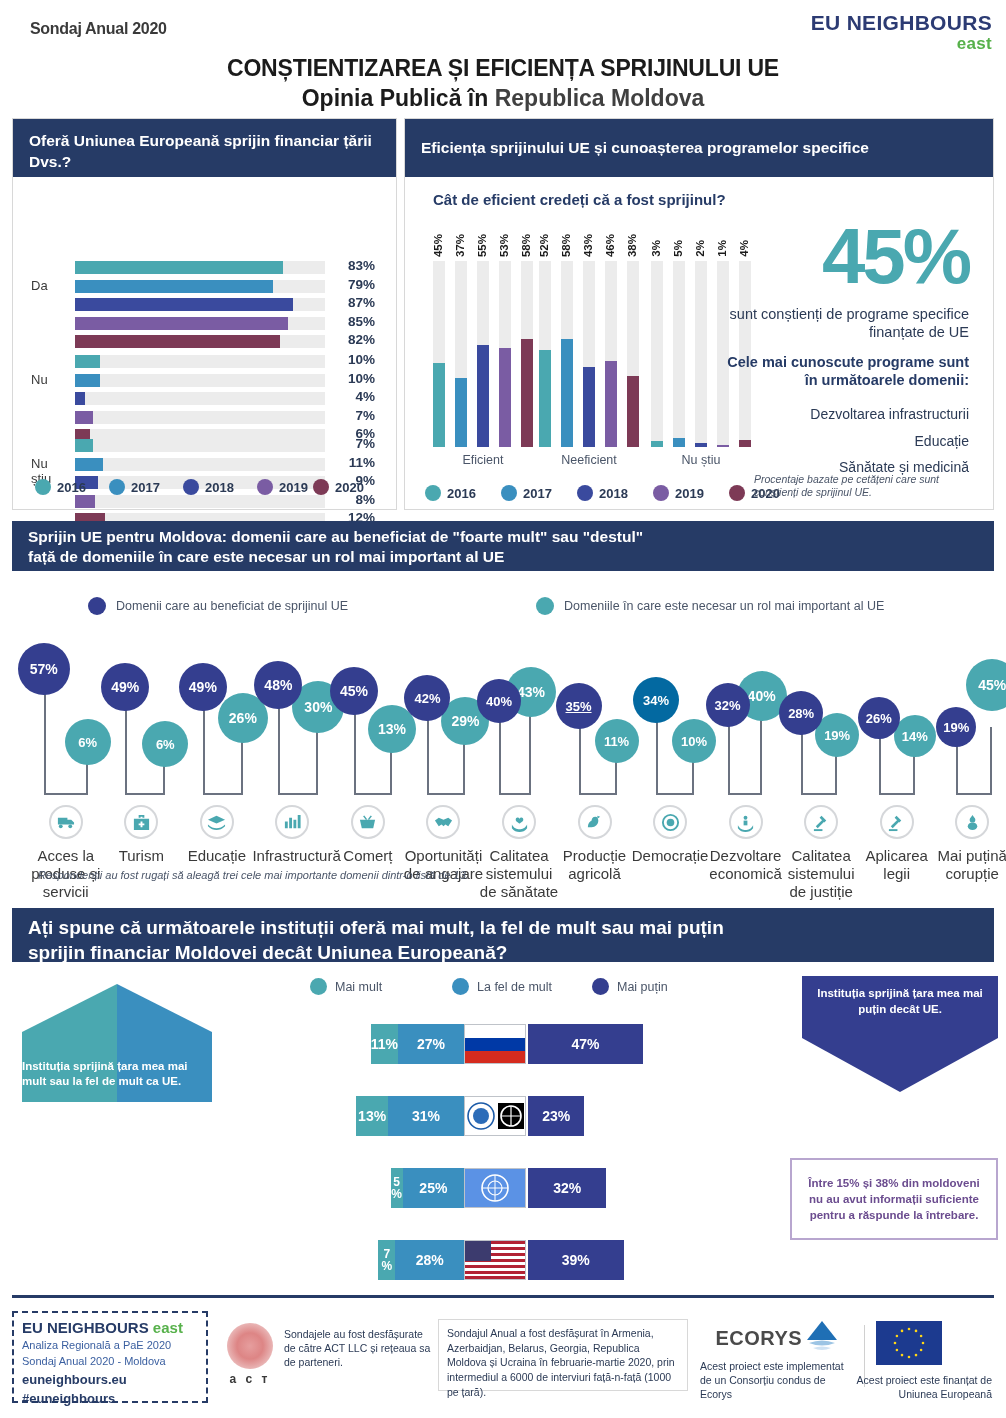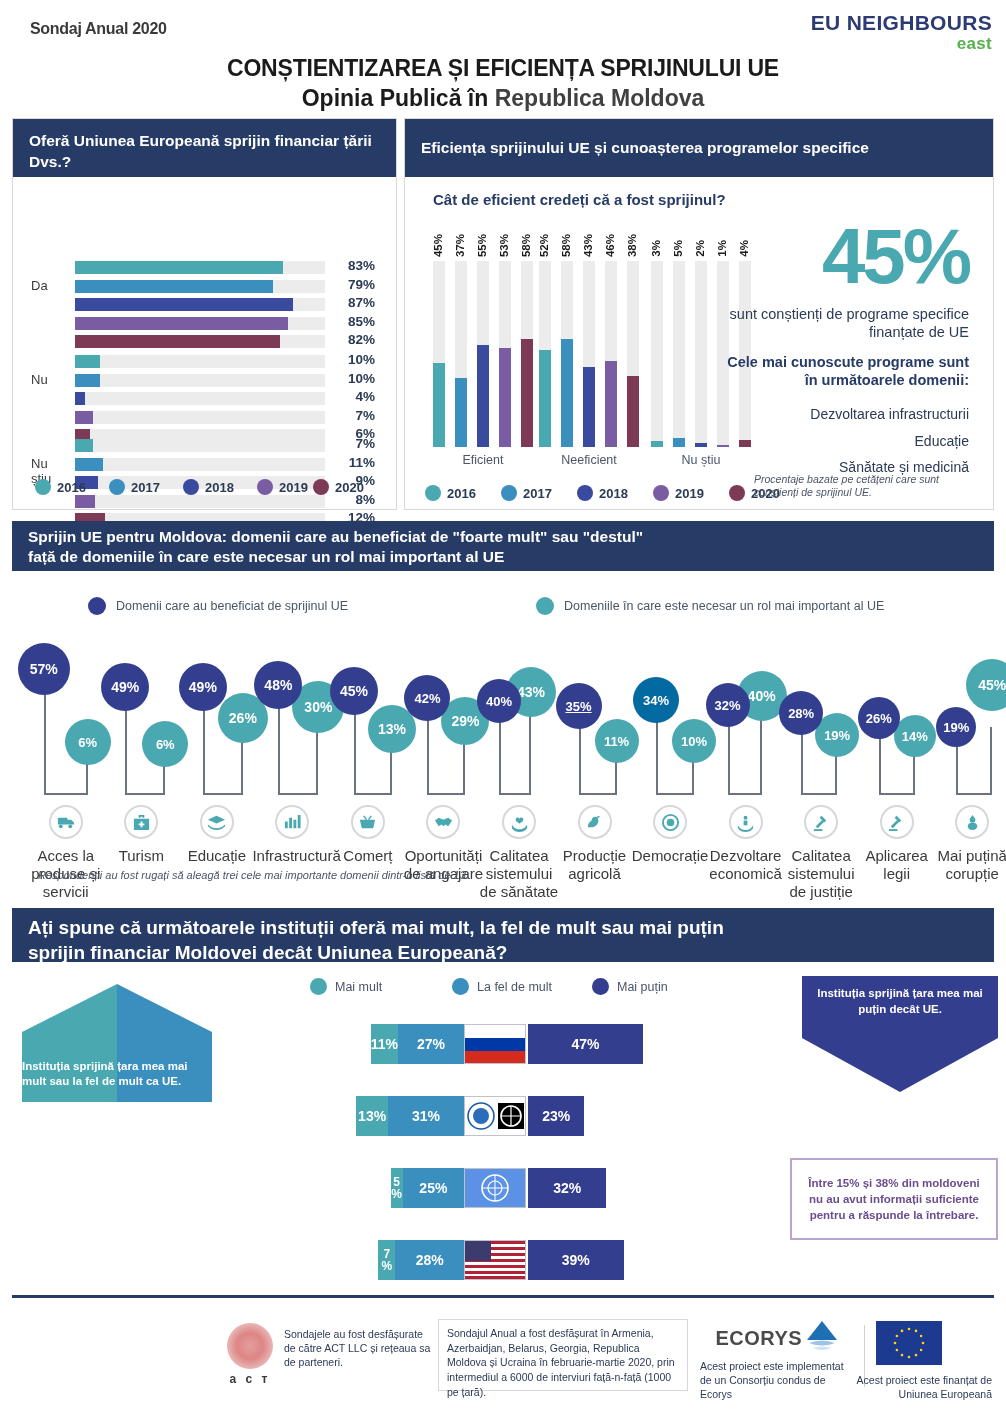--- a/index.html
+++ b/index.html
@@ -660,6 +660,13 @@
 
   <div id="footer">
     <div class="fsep"></div>
+    <div class="fbox">
+      <div class="b1"><span>EU NEIGHBOURS</span> <span class="g">east</span></div>
+      <div class="b2">Analiza Regională a PaE 2020</div>
+      <div class="b2">Sondaj Anual 2020 - Moldova</div>
+      <div class="b3">euneighbours.eu</div>
+      <div class="b3">#euneighbours</div>
+    </div>
     <div class="act-logo">
       <div class="act-circ"></div>
       <div class="act-txt">a c т</div>

